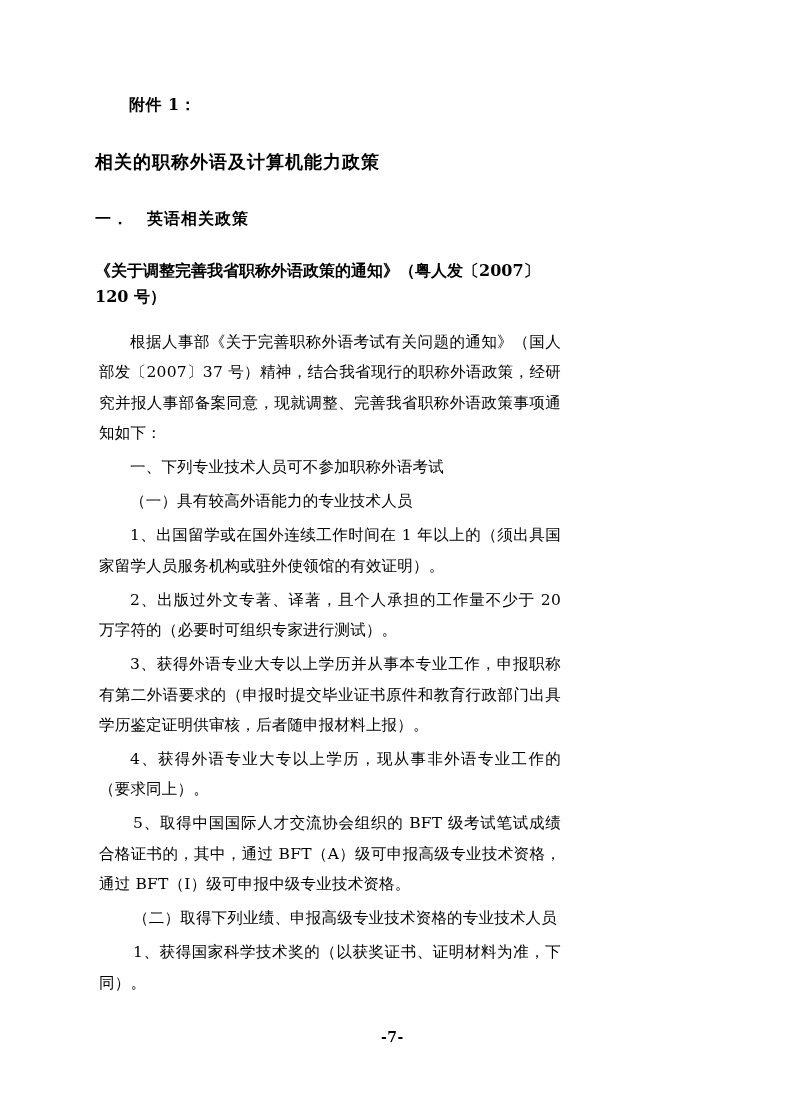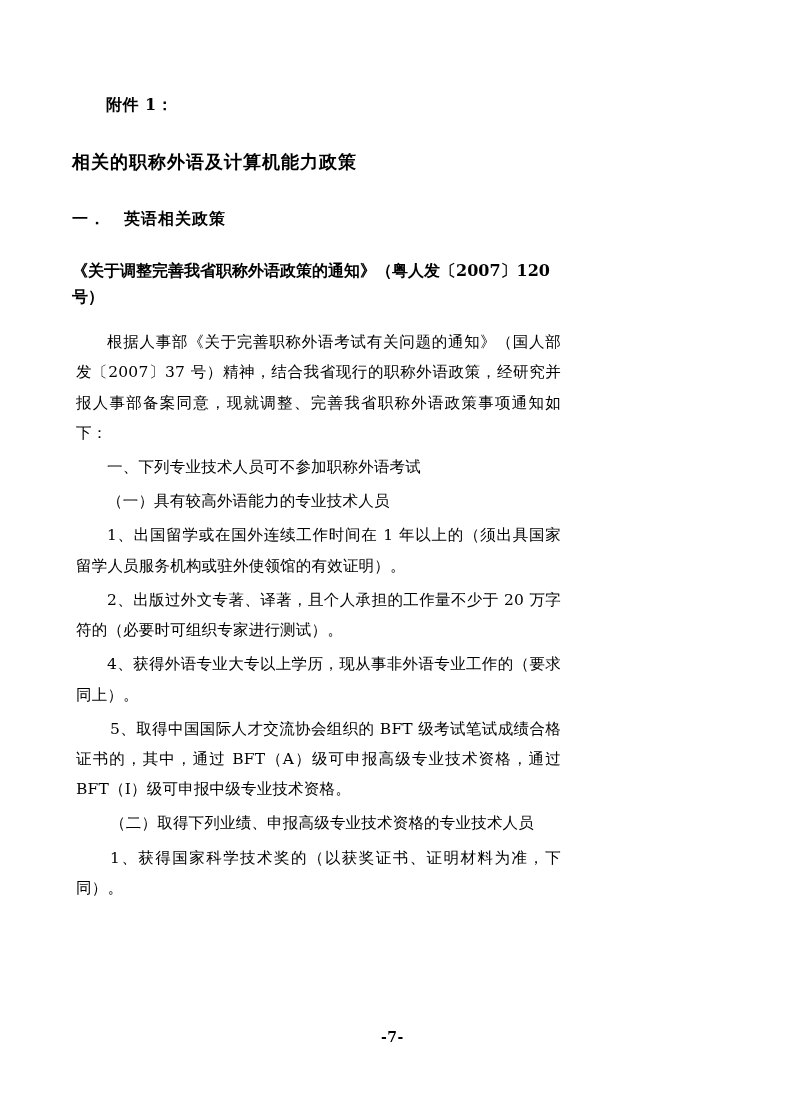--- a/index.html
+++ b/index.html
@@ -19,7 +19,7 @@
     width: 637px;
     height: 1111px;
     box-sizing: border-box;
-    padding: 92px 72px 0 72px;
+    padding: 92px 72px 0 95px;
     position: relative;
   }
   .attachment-label {

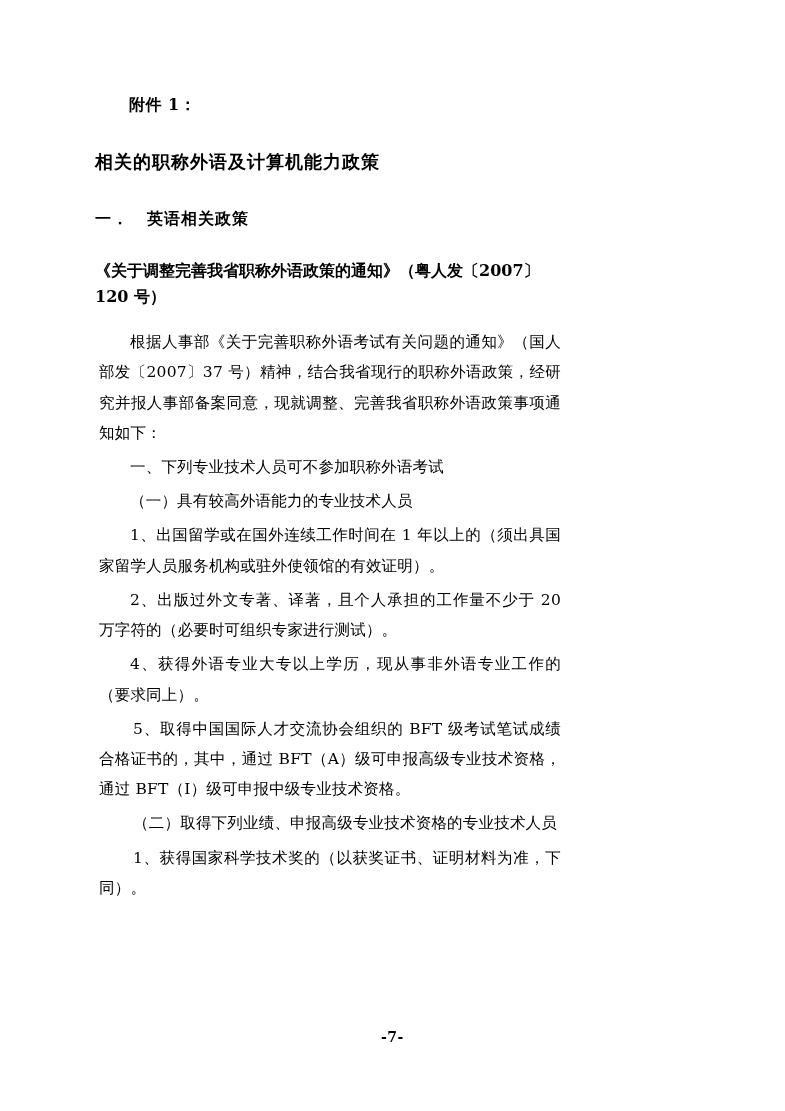--- a/index.html
+++ b/index.html
@@ -100,6 +100,7 @@
     <p class="para indent1">（一）具有较高外语能力的专业技术人员</p>
     <p class="para indent1">1、出国留学或在国外连续工作时间在 1 年以上的（须出具国家留学人员服务机构或驻外使领馆的有效证明）。</p>
     <p class="para indent1">2、出版过外文专著、译著，且个人承担的工作量不少于 20 万字符的（必要时可组织专家进行测试）。</p>
+    <p class="para indent1">3、获得外语专业大专以上学历并从事本专业工作，申报职称有第二外语要求的（申报时提交毕业证书原件和教育行政部门出具学历鉴定证明供审核，后者随申报材料上报）。</p>
     <p class="para indent1">4、获得外语专业大专以上学历，现从事非外语专业工作的（要求同上）。</p>
     <p class="para indent-half">5、取得中国国际人才交流协会组织的 BFT 级考试笔试成绩合格证书的，其中，通过 BFT（A）级可申报高级专业技术资格，通过 BFT（Ⅰ）级可申报中级专业技术资格。</p>
     <p class="para indent-half">（二）取得下列业绩、申报高级专业技术资格的专业技术人员</p>

